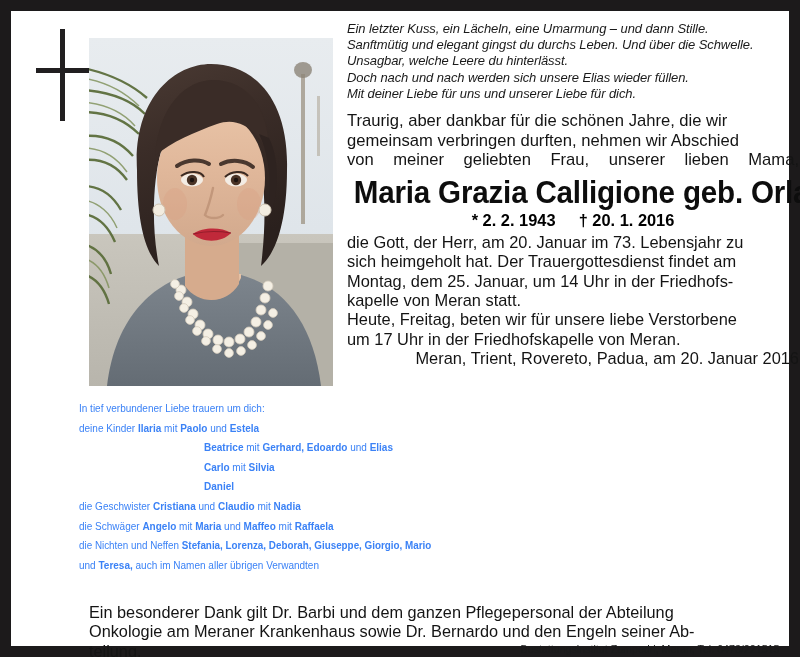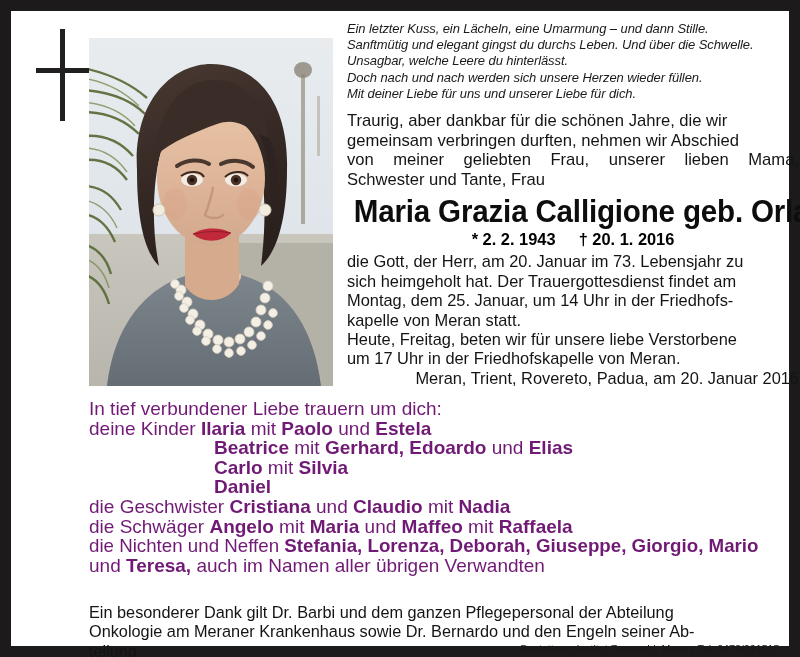--- a/index.html
+++ b/index.html
@@ -313,7 +313,7 @@
         <div>Ein letzter Kuss, ein Lächeln, eine Umarmung – und dann Stille.</div>
         <div>Sanftmütig und elegant gingst du durchs Leben. Und über die Schwelle.</div>
         <div>Unsagbar, welche Leere du hinterlässt.</div>
-        <div>Doch nach und nach werden sich unsere Herzen wieder füllen.</div>
+        <div>Doch nach und nach werden sich unsere Elias wieder füllen.</div>
         <div>Mit deiner Liebe für uns und unserer Liebe für dich.</div>
       </div>
 

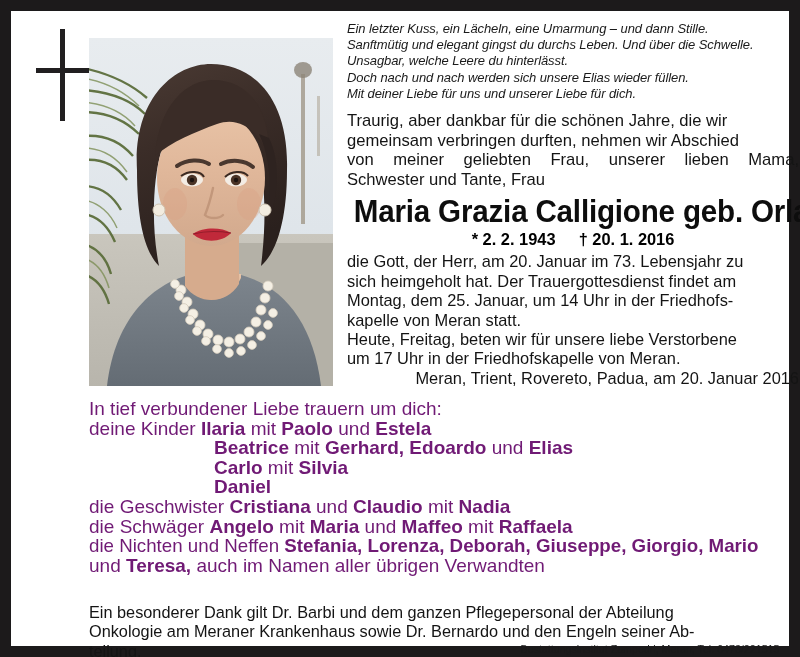--- a/index.html
+++ b/index.html
@@ -321,7 +321,6 @@
         <div>Traurig, aber dankbar für die schönen Jahre, die wir</div>
         <div>gemeinsam verbringen durften, nehmen wir Abschied</div>
         <div class="l3">von meiner geliebten Frau, unserer lieben Mama,</div>
-        <div>Schwester und Tante, Frau</div>
       </div>
 
       <div class="name">Maria Grazia Calligione geb. Orlandi</div>

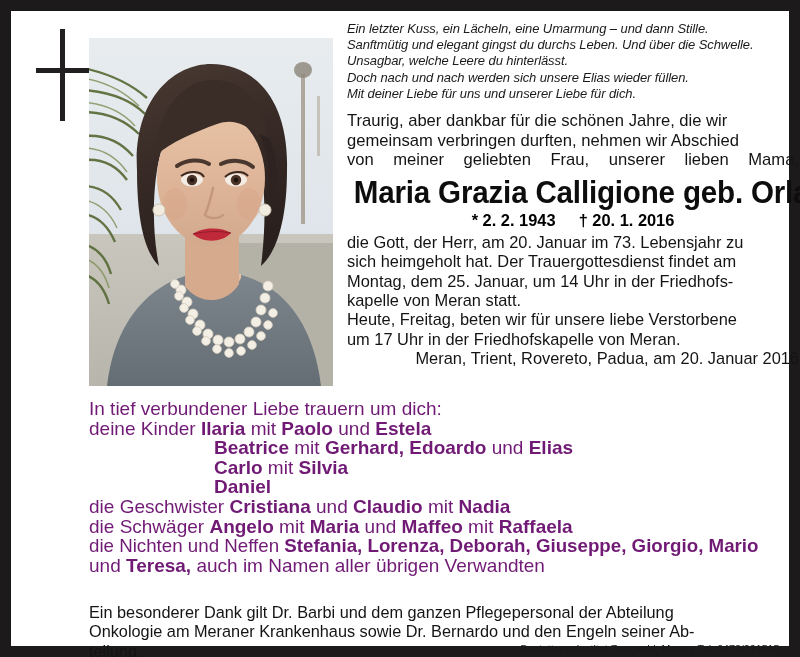--- a/index.html
+++ b/index.html
@@ -131,12 +131,12 @@
   
   .lower {
     position: absolute;
-    left: 78px;
+    left: 68px;
     top: 388px;
     width: 710px;
-    font-size: 19px;
+    font-size: 10px;
     line-height: 19.6px;
-    color: #701a75;
+    color: #3b82f6;
   }
   .lower .row { white-space: nowrap; }
   .lower b { font-weight: bold; }

